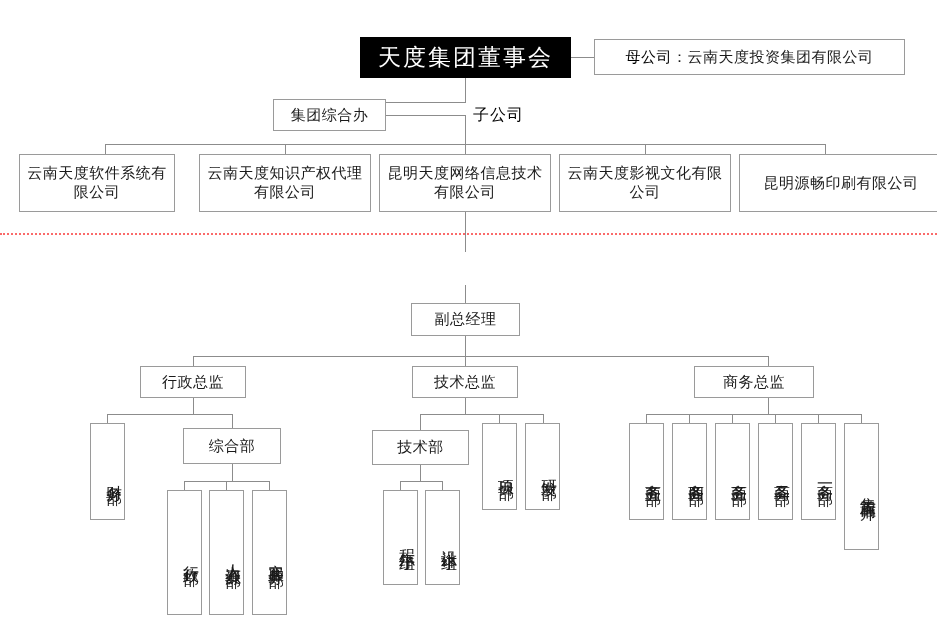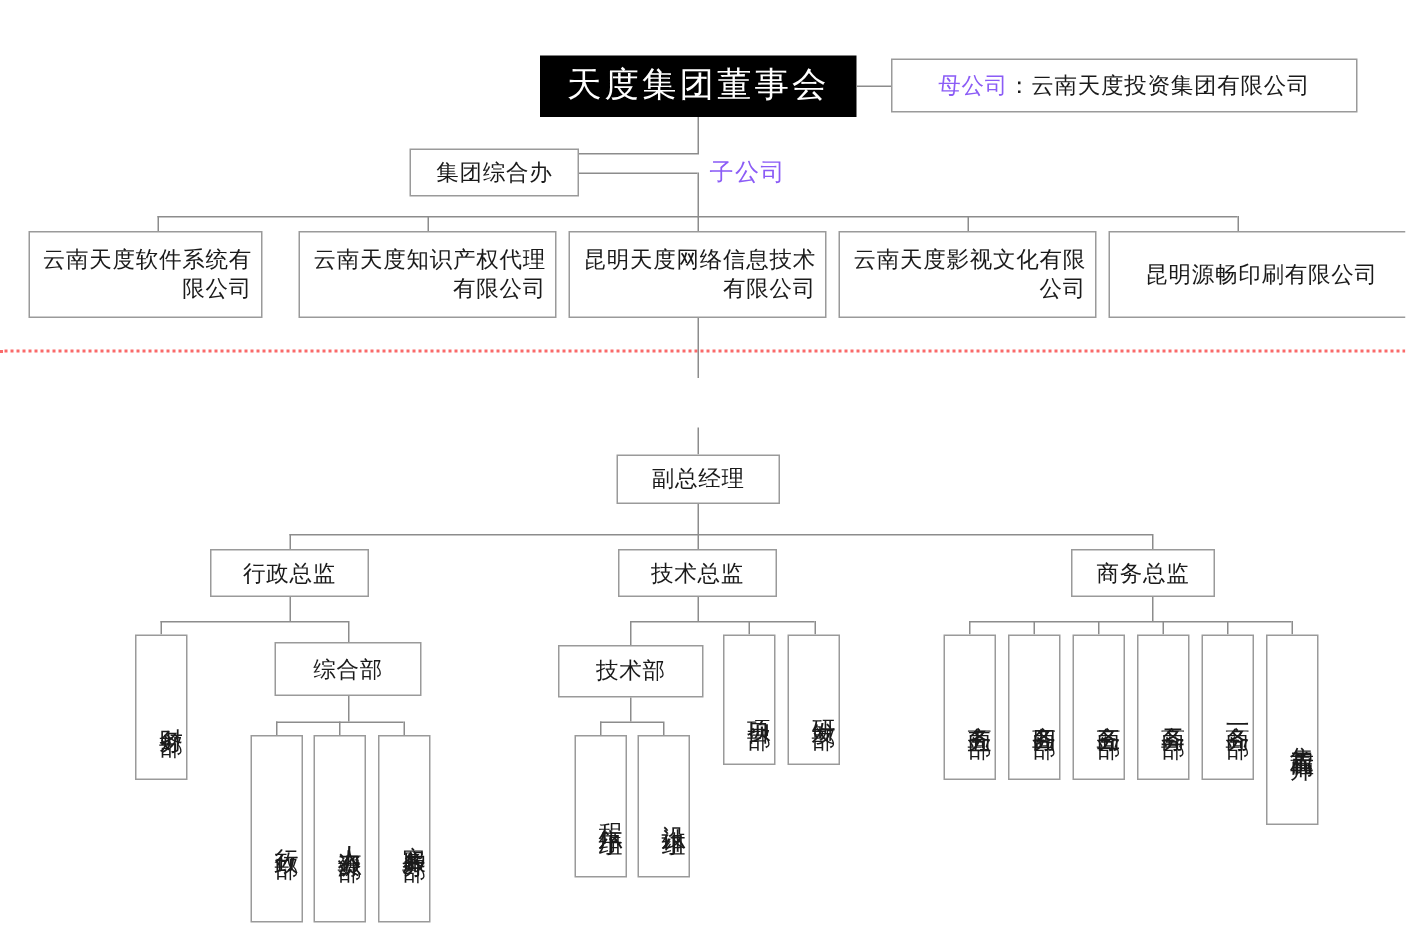--- a/index.html
+++ b/index.html
@@ -27,7 +27,7 @@
     display: flex;
     align-items: center;
     justify-content: center;
-    text-align: right;
+    text-align: center;
     font-size: 15px;
     line-height: 1.25;
     letter-spacing: 0.5px;

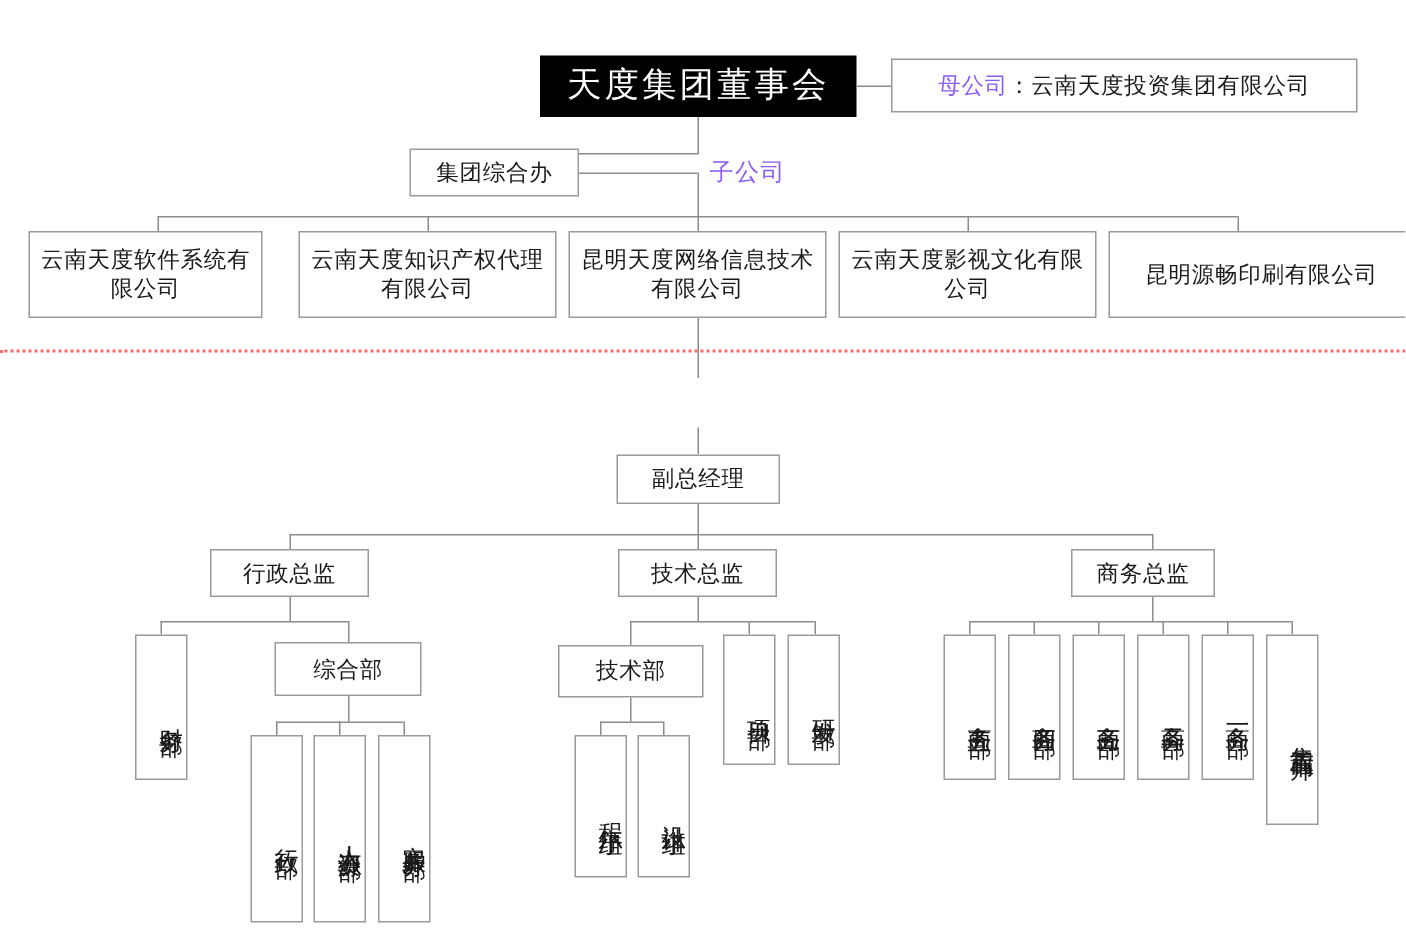--- a/index.html
+++ b/index.html
@@ -79,7 +79,7 @@
     letter-spacing: 1px;
     white-space: nowrap;
   }
-  .red { color: #8b5cf6; }
+  .red { color: #000000; }
 </style>
 </head>
 <body>

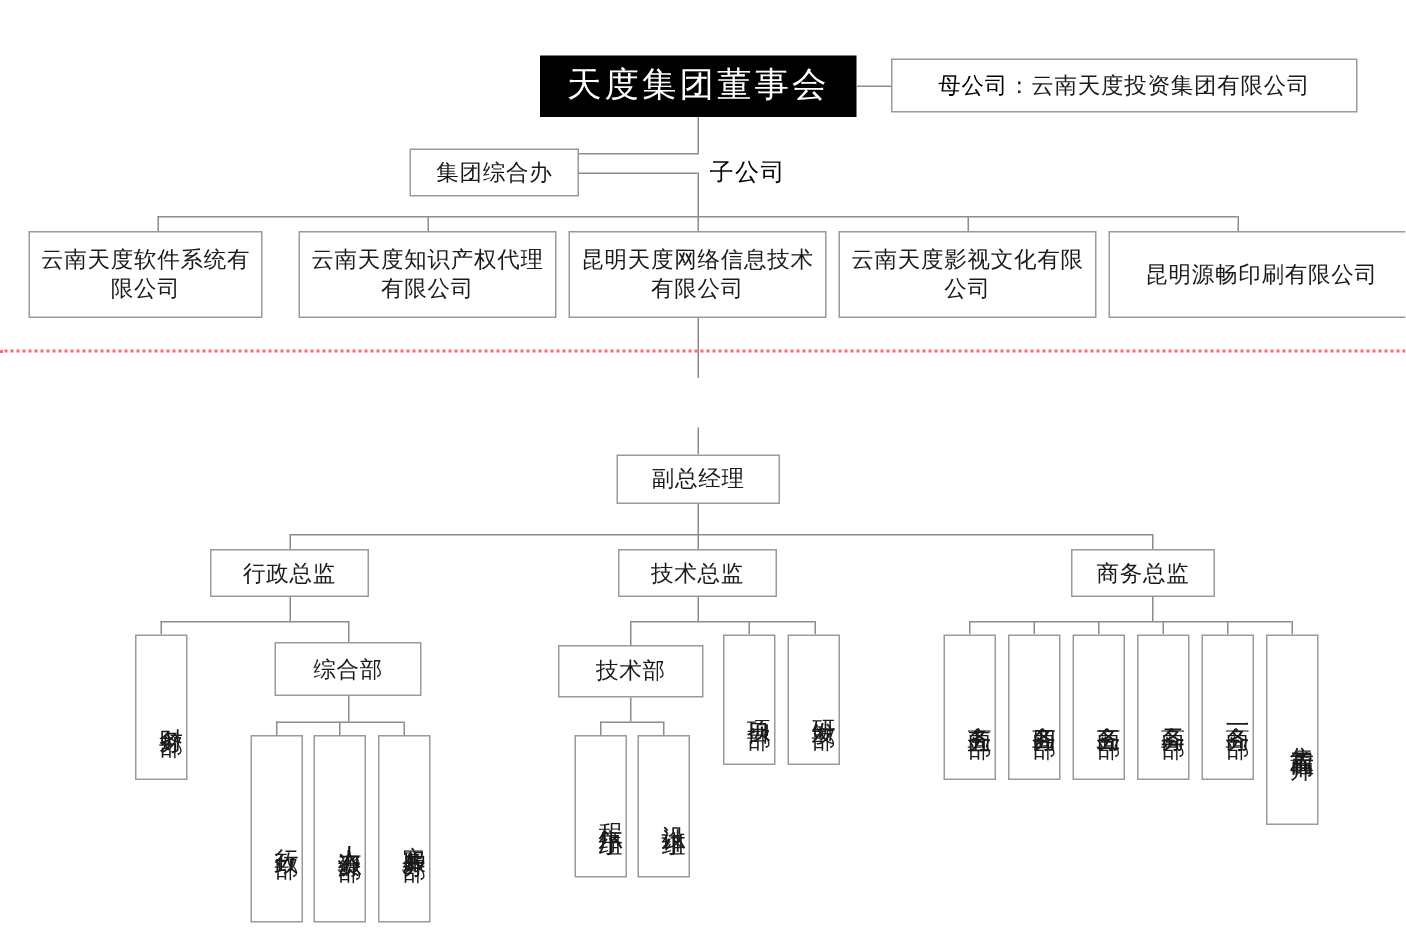--- a/index.html
+++ b/index.html
@@ -140,7 +140,7 @@
 
   <div class="node" style="left:412px; top:366px; width:106px; height:32px;">技术总监</div>
   <div class="node" style="left:140px; top:366px; width:106px; height:32px;">行政总监</div>
-  <div class="node" style="left:714px; top:366px; width:96px; height:32px;">商务总监</div>
+  <div class="node" style="left:694px; top:366px; width:120px; height:32px;">商务总监</div>
 
   <div class="ln v" style="left:193px; top:398px; height:16px;"></div>
   <div class="ln h" style="left:107px; top:414px; width:125px;"></div>

